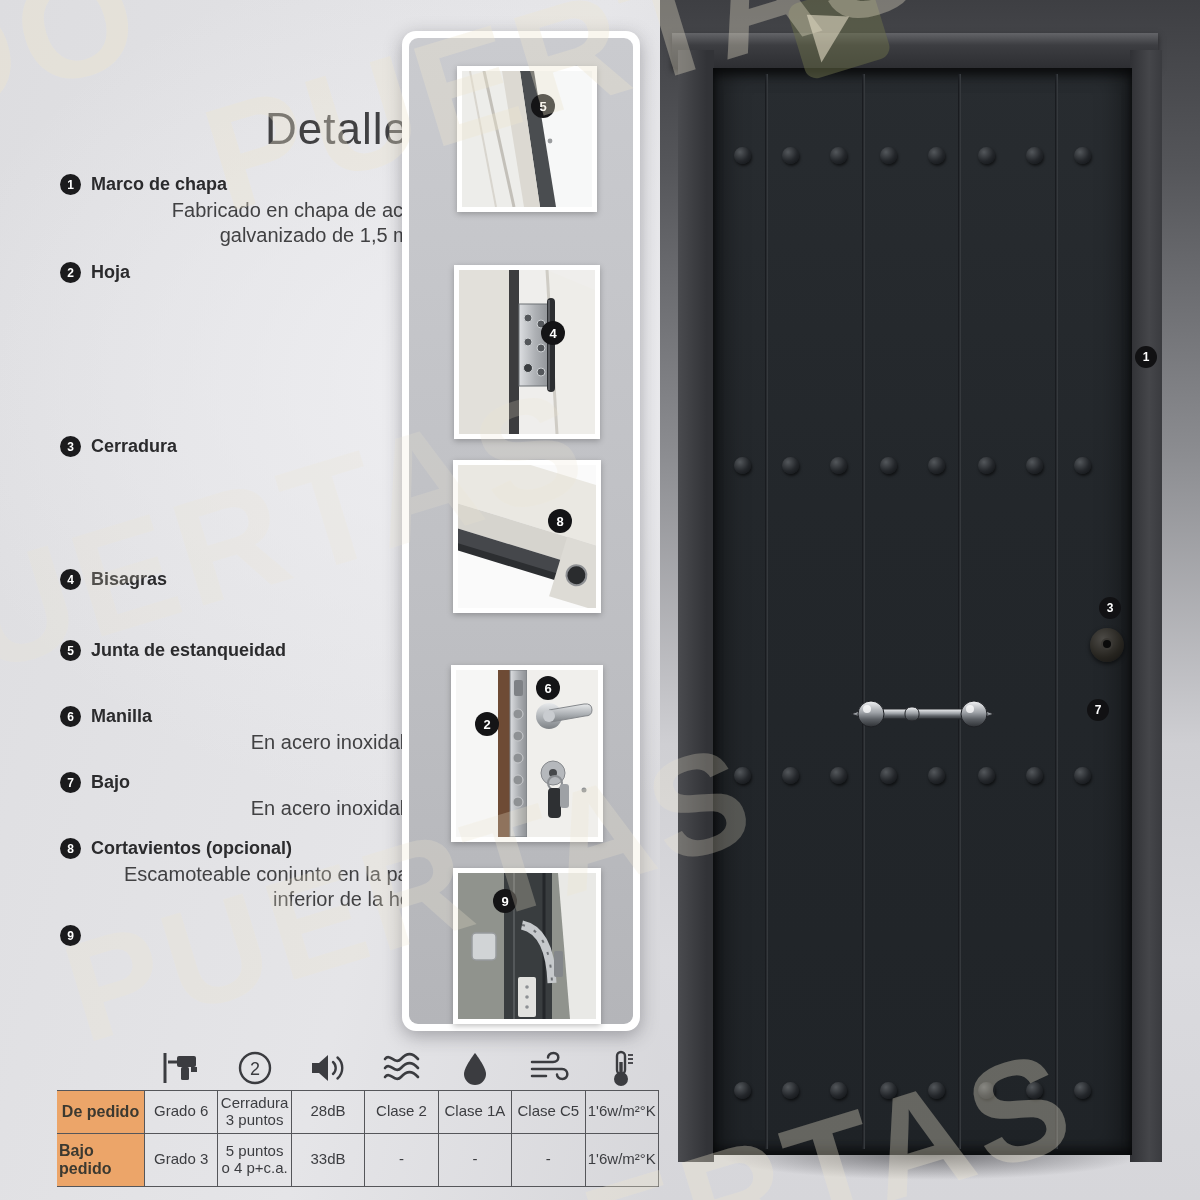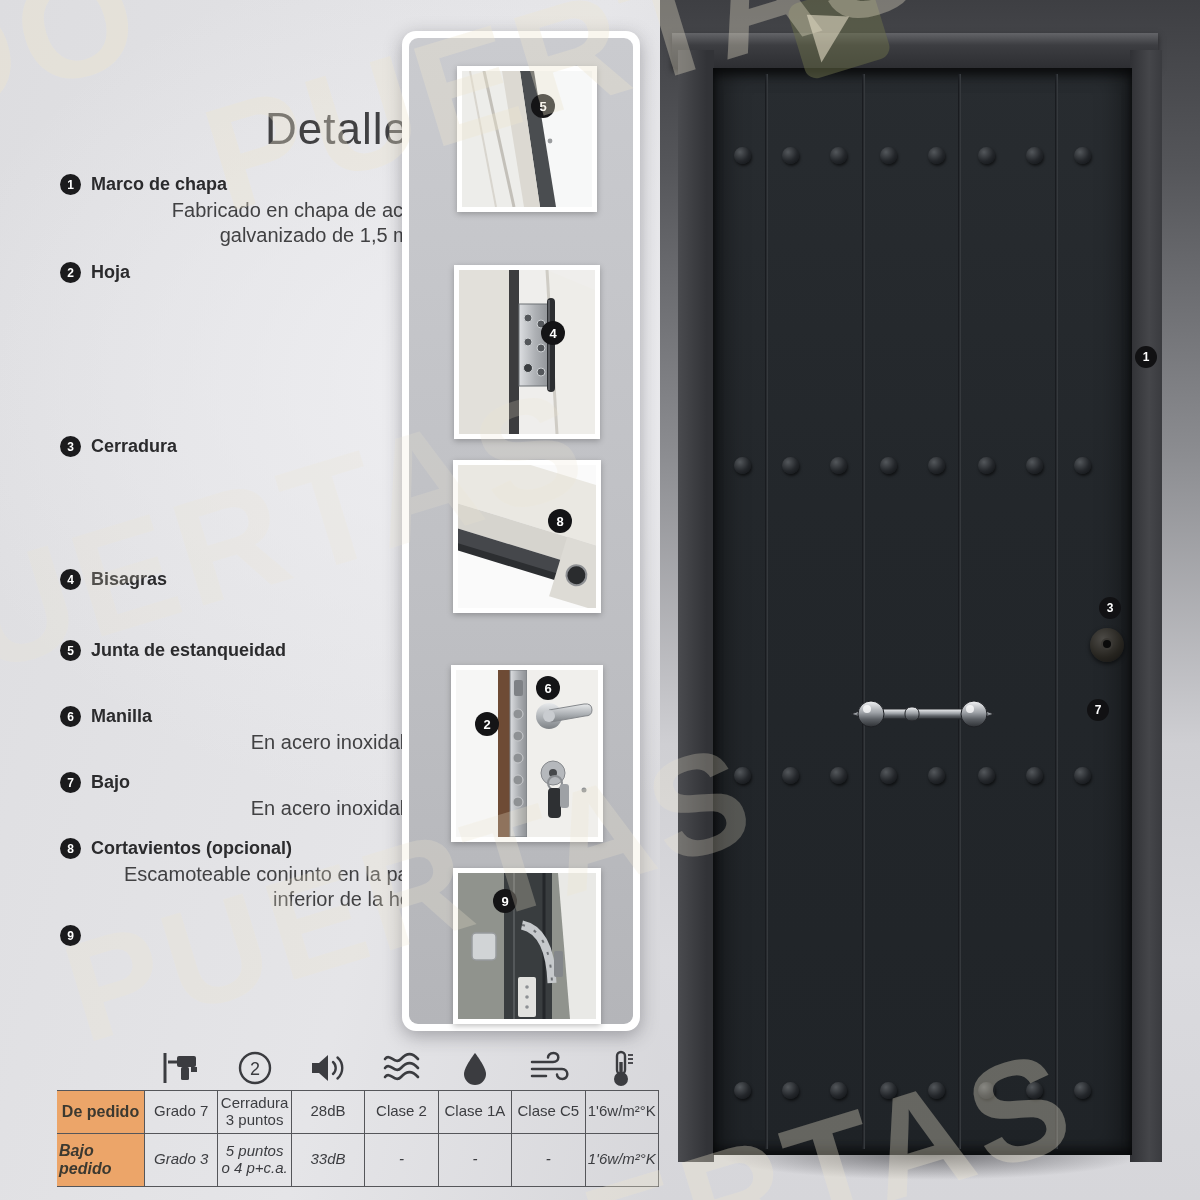--- a/index.html
+++ b/index.html
@@ -395,7 +395,7 @@
     </div>
     <div class="data-row">
       <div class="row-label">De pedido</div>
-      <div class="cell">Grado 7</div>
+      <div class="cell">Grado 6</div>
       <div class="cell">Cerradura
 3 puntos</div>
       <div class="cell">28dB</div>

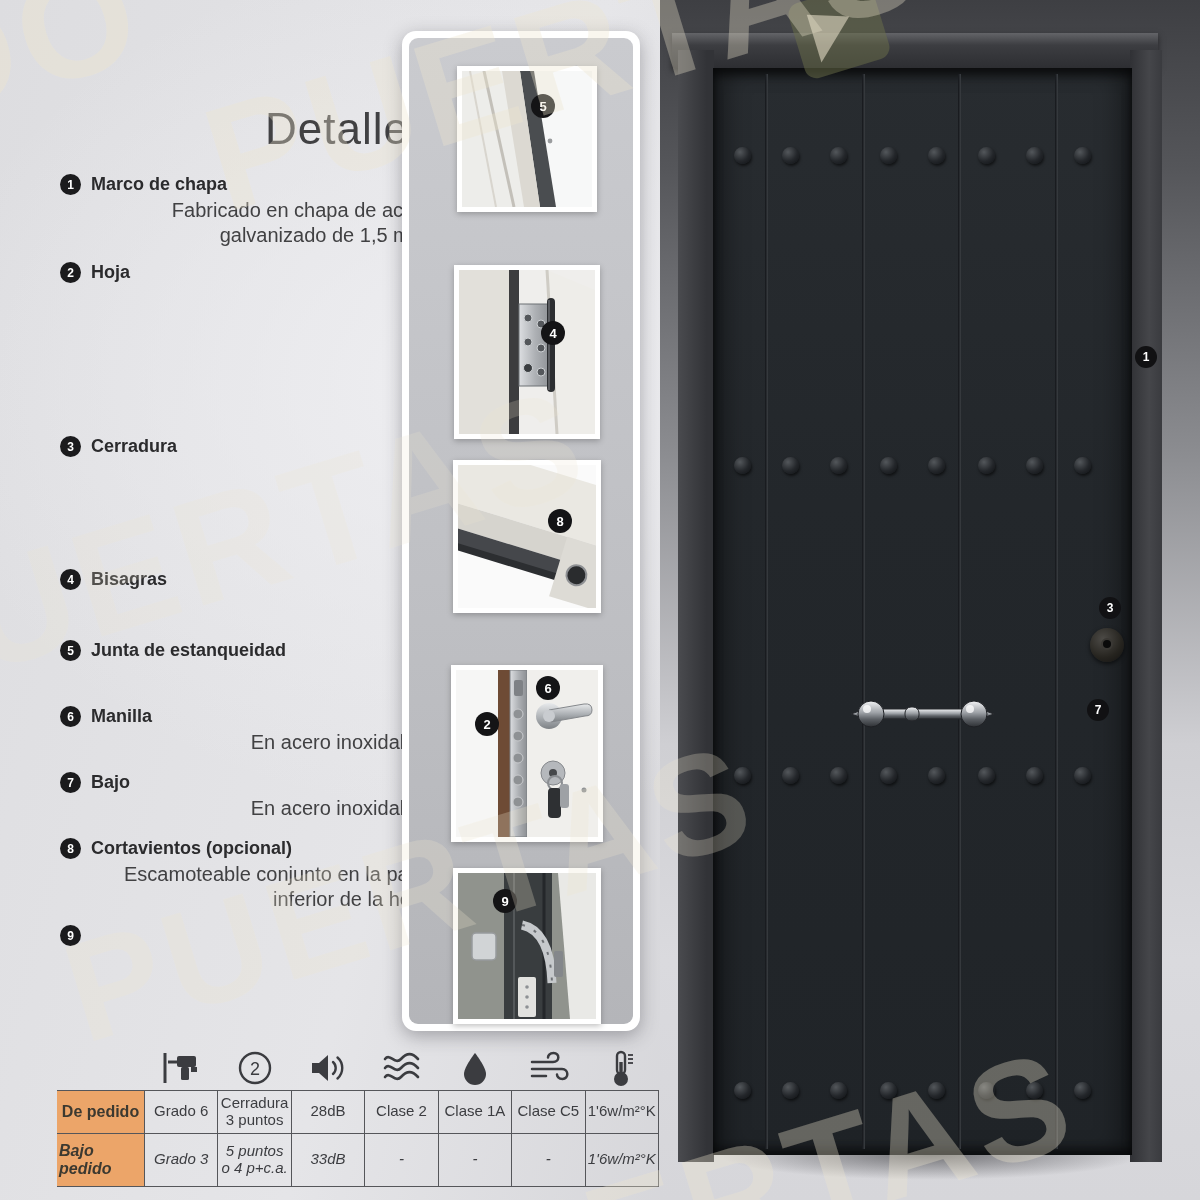--- a/index.html
+++ b/index.html
@@ -94,7 +94,7 @@
   .icons-row{display:grid;grid-template-columns:88px repeat(7,1fr);height:44px;align-items:center;justify-items:center;}
   .icons-row .spacer{width:100%;}
   .data-row{display:grid;grid-template-columns:88px repeat(7,1fr);border-top:1px solid #55565a;}
-  .data-row:last-child{border-bottom:1px solid #55565a;font-style:italic;}
+  .data-row:last-child{border-bottom:1px solid #55565a;}
   .row-label{background:#eca569;color:#3c3930;font-weight:700;font-size:16px;
       display:flex;align-items:center;justify-content:center;padding:8px 2px;border-right:1px solid #55565a;}
   .cell{display:flex;align-items:center;justify-content:center;text-align:center;font-size:15px;

